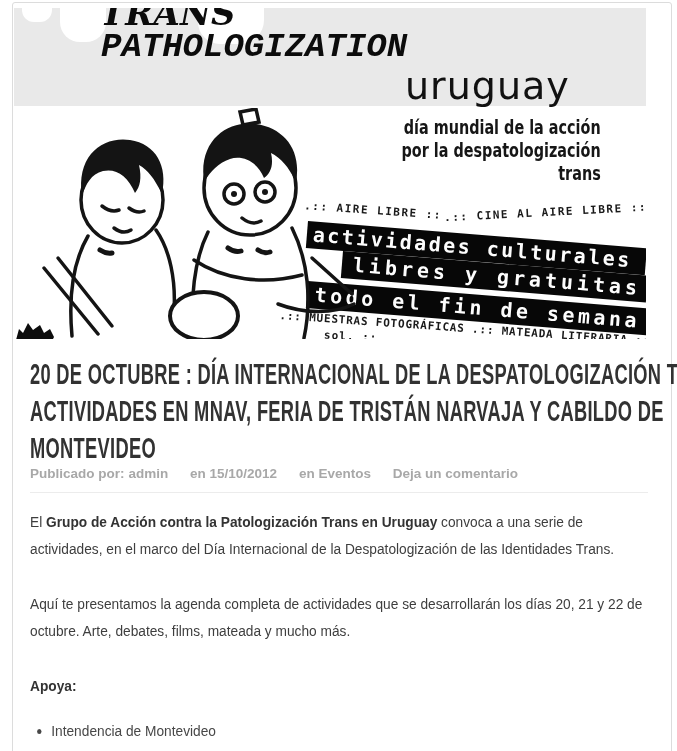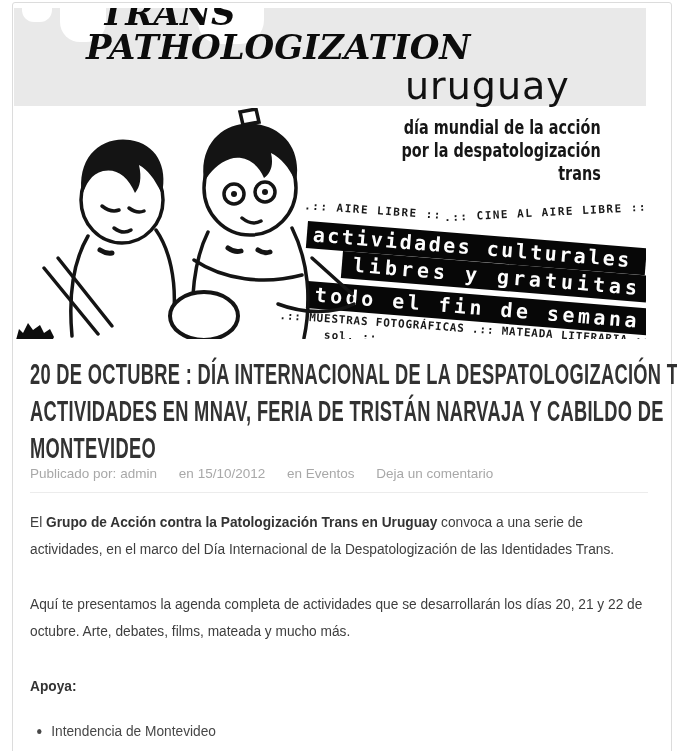--- a/index.html
+++ b/index.html
@@ -22,7 +22,7 @@
   .poster-title { position:absolute; left:70px; top:-12px; color:#0c0c0c;
                   font-family:"DejaVu Serif", serif; font-style:italic; font-weight:bold;
                   font-size:34px; line-height:34px; white-space:nowrap; }
-  .poster-title .t2 { margin-left:2px; display:block; }
+  .poster-title .t2 { margin-left:17px; display:block;font-family:Liberation Mono, monospace; }
   .poster-title .t1 { display:block; margin-left:16px; }
 
   .brand { position:absolute; left:391px; top:56px; color:#111;

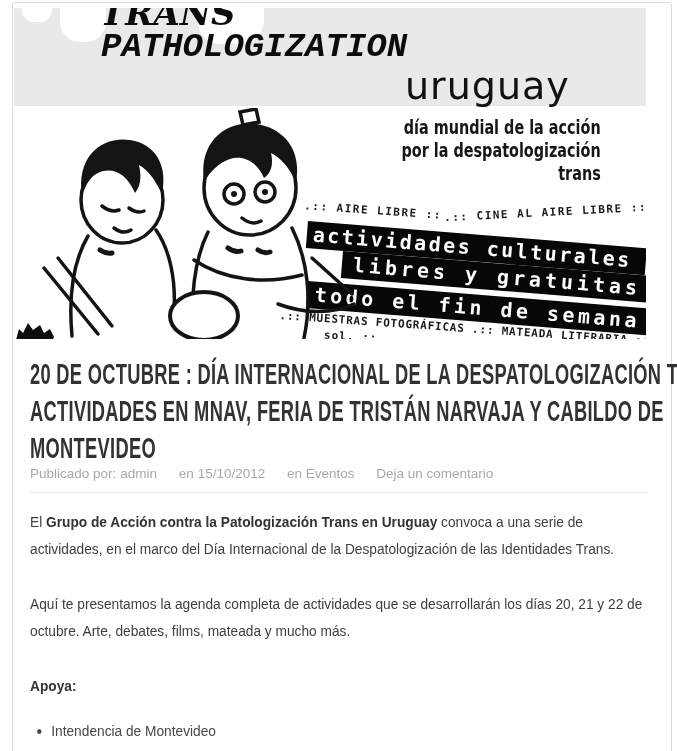--- a/index.html
+++ b/index.html
@@ -66,7 +66,7 @@
                 transform:scaleX(0.63); transform-origin:left top;
                 white-space:nowrap; letter-spacing:0.5px; }
 
-  .meta { position:absolute; left:30px; top:466px; font-size:13.5px; color:#a8a8a8; }
+  .meta { position:absolute; left:30px; top:466px; font-size:13.5px; color:#a8a8a8;font-weight:bold; }
   .meta span { margin-right:18px; }
 
   .rule { position:absolute; left:30px; top:492px; width:618px; height:1px; background:#ececec; }

